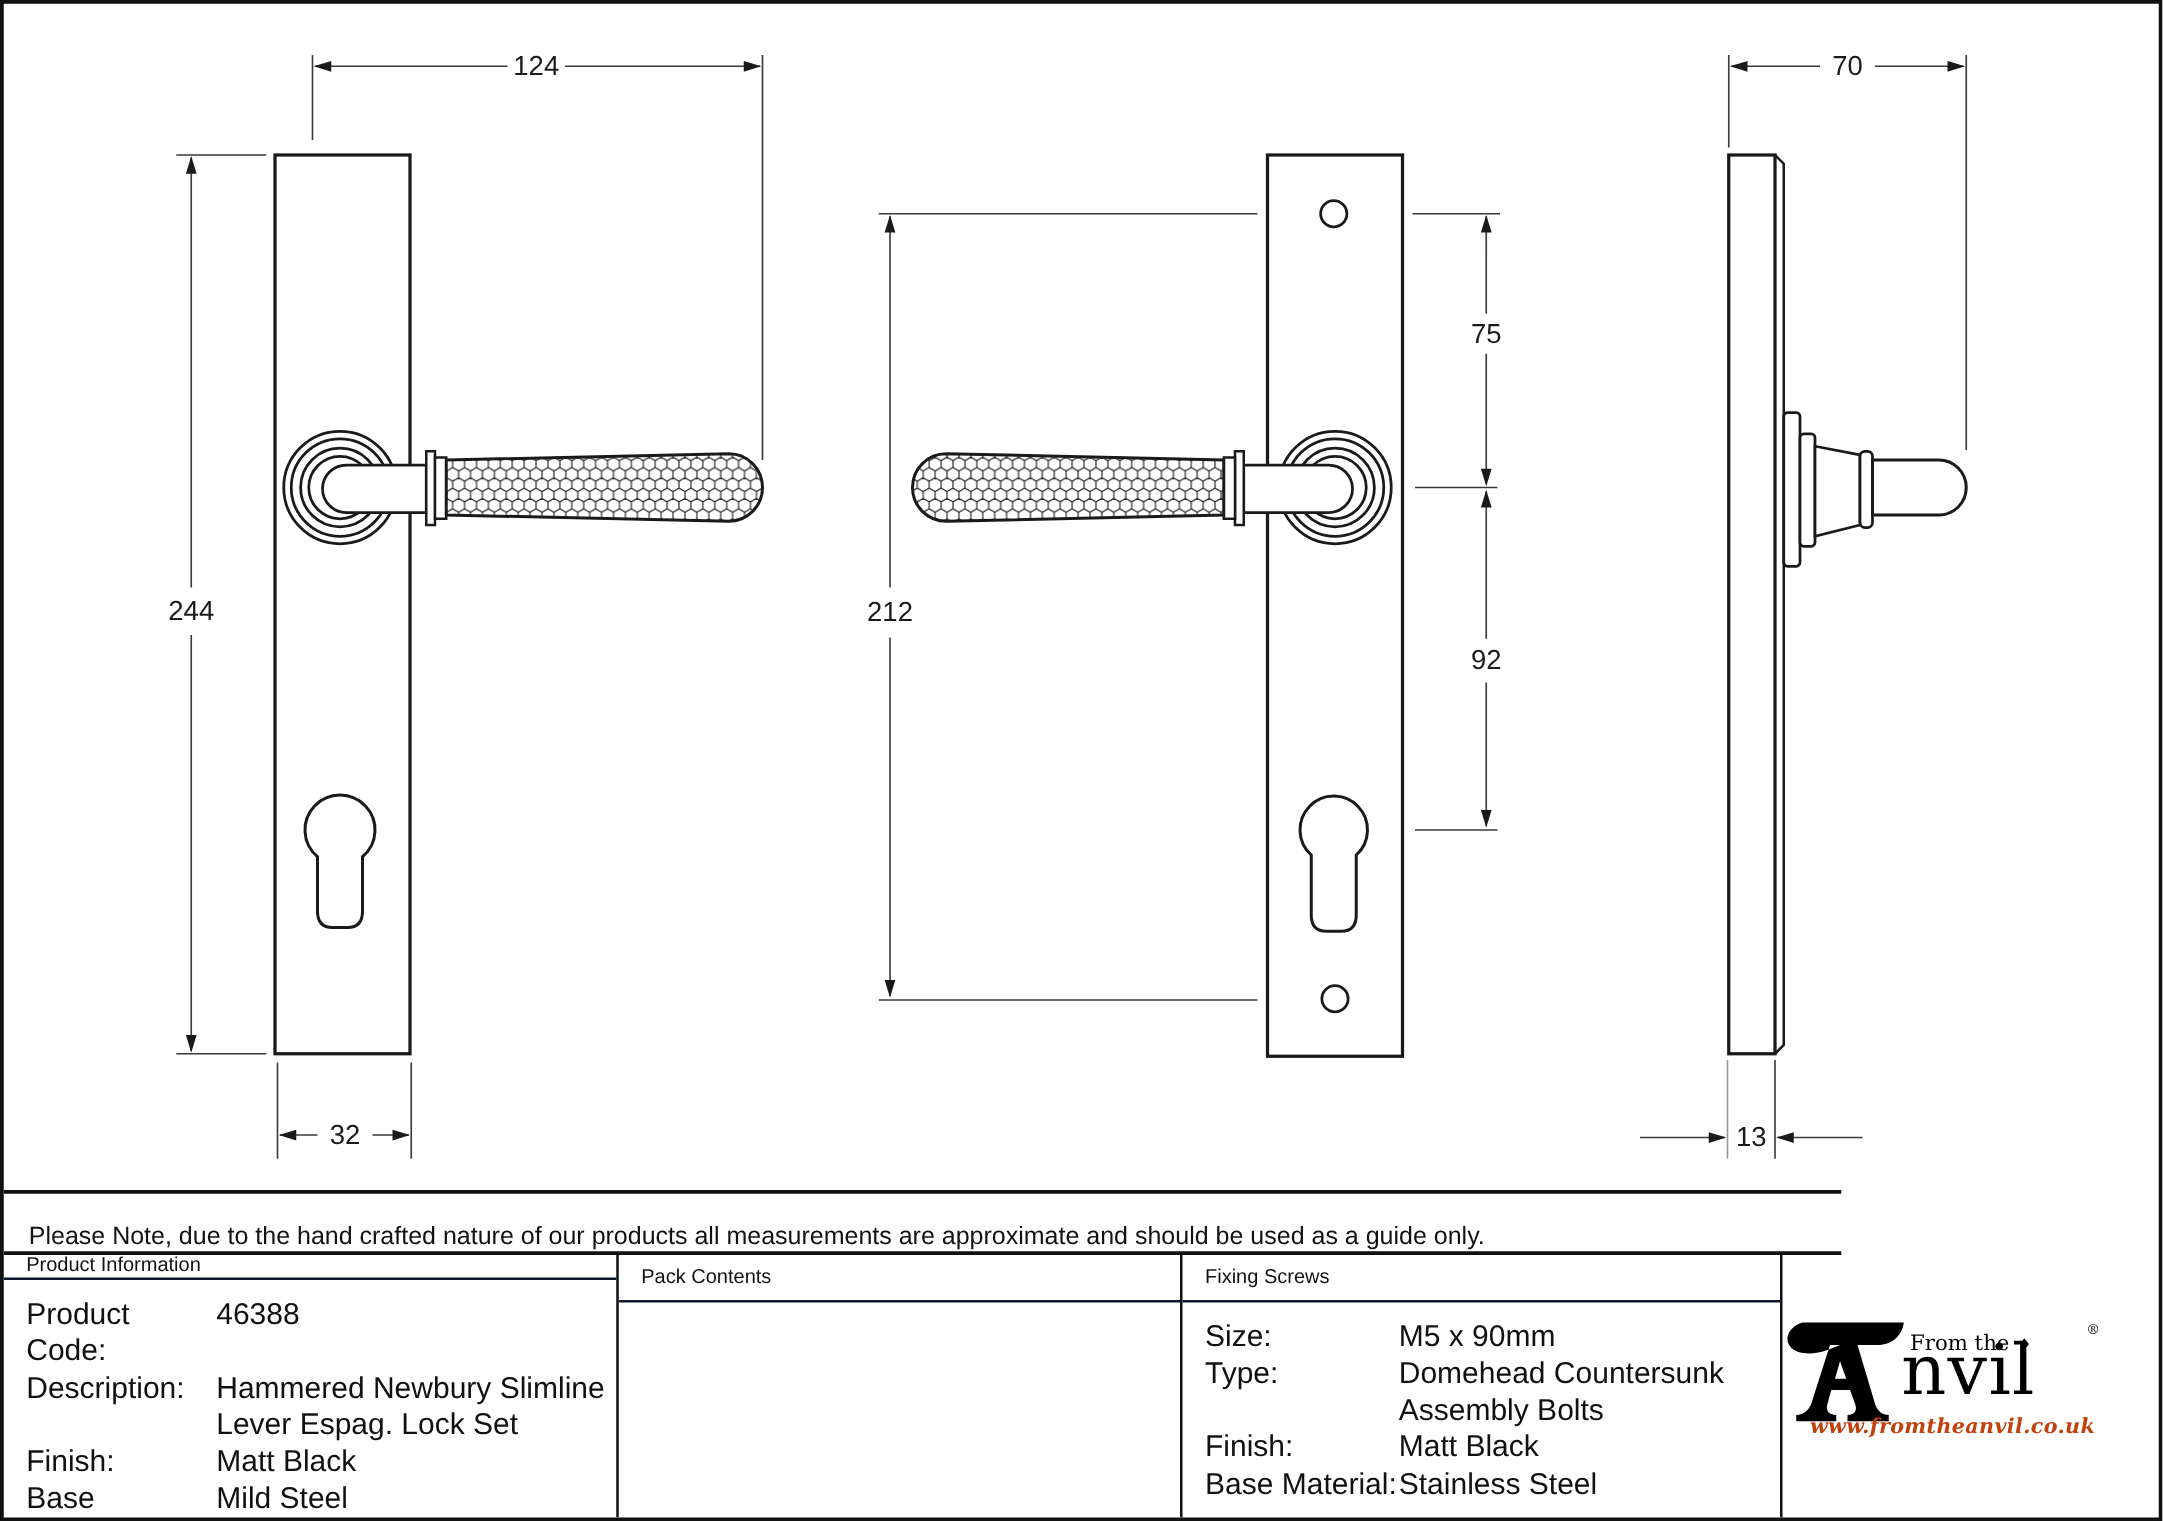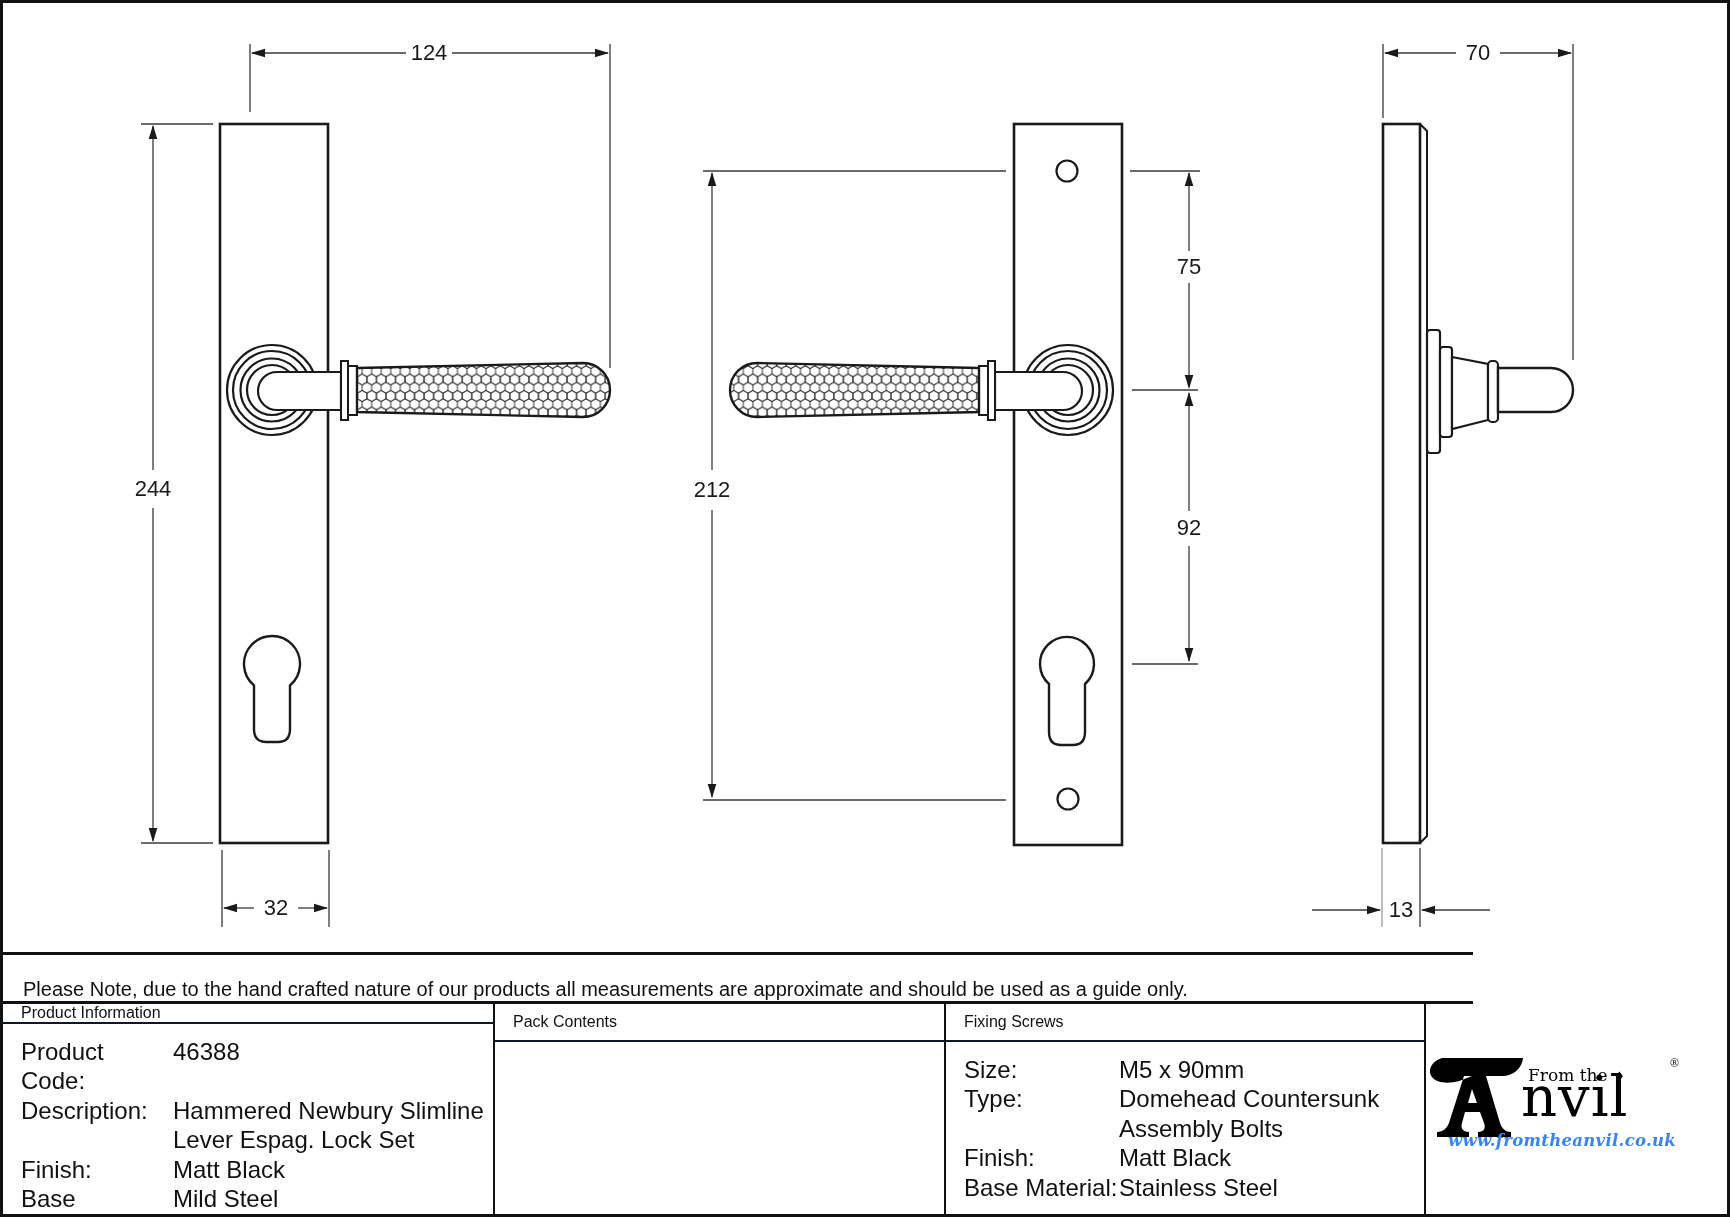--- a/index.html
+++ b/index.html
@@ -70,7 +70,7 @@
     position:absolute;left:2px;top:80px;width:268px;text-align:center;
     font-family:"DejaVu Serif","Liberation Serif",serif;
     font-style:italic;font-weight:bold;
-    font-size:16.5px;color:#3b82f6;letter-spacing:0.3px;white-space:nowrap;
+    font-size:16.5px;color:#c2410c;letter-spacing:0.3px;white-space:nowrap;
   }
 </style>
 </head>

